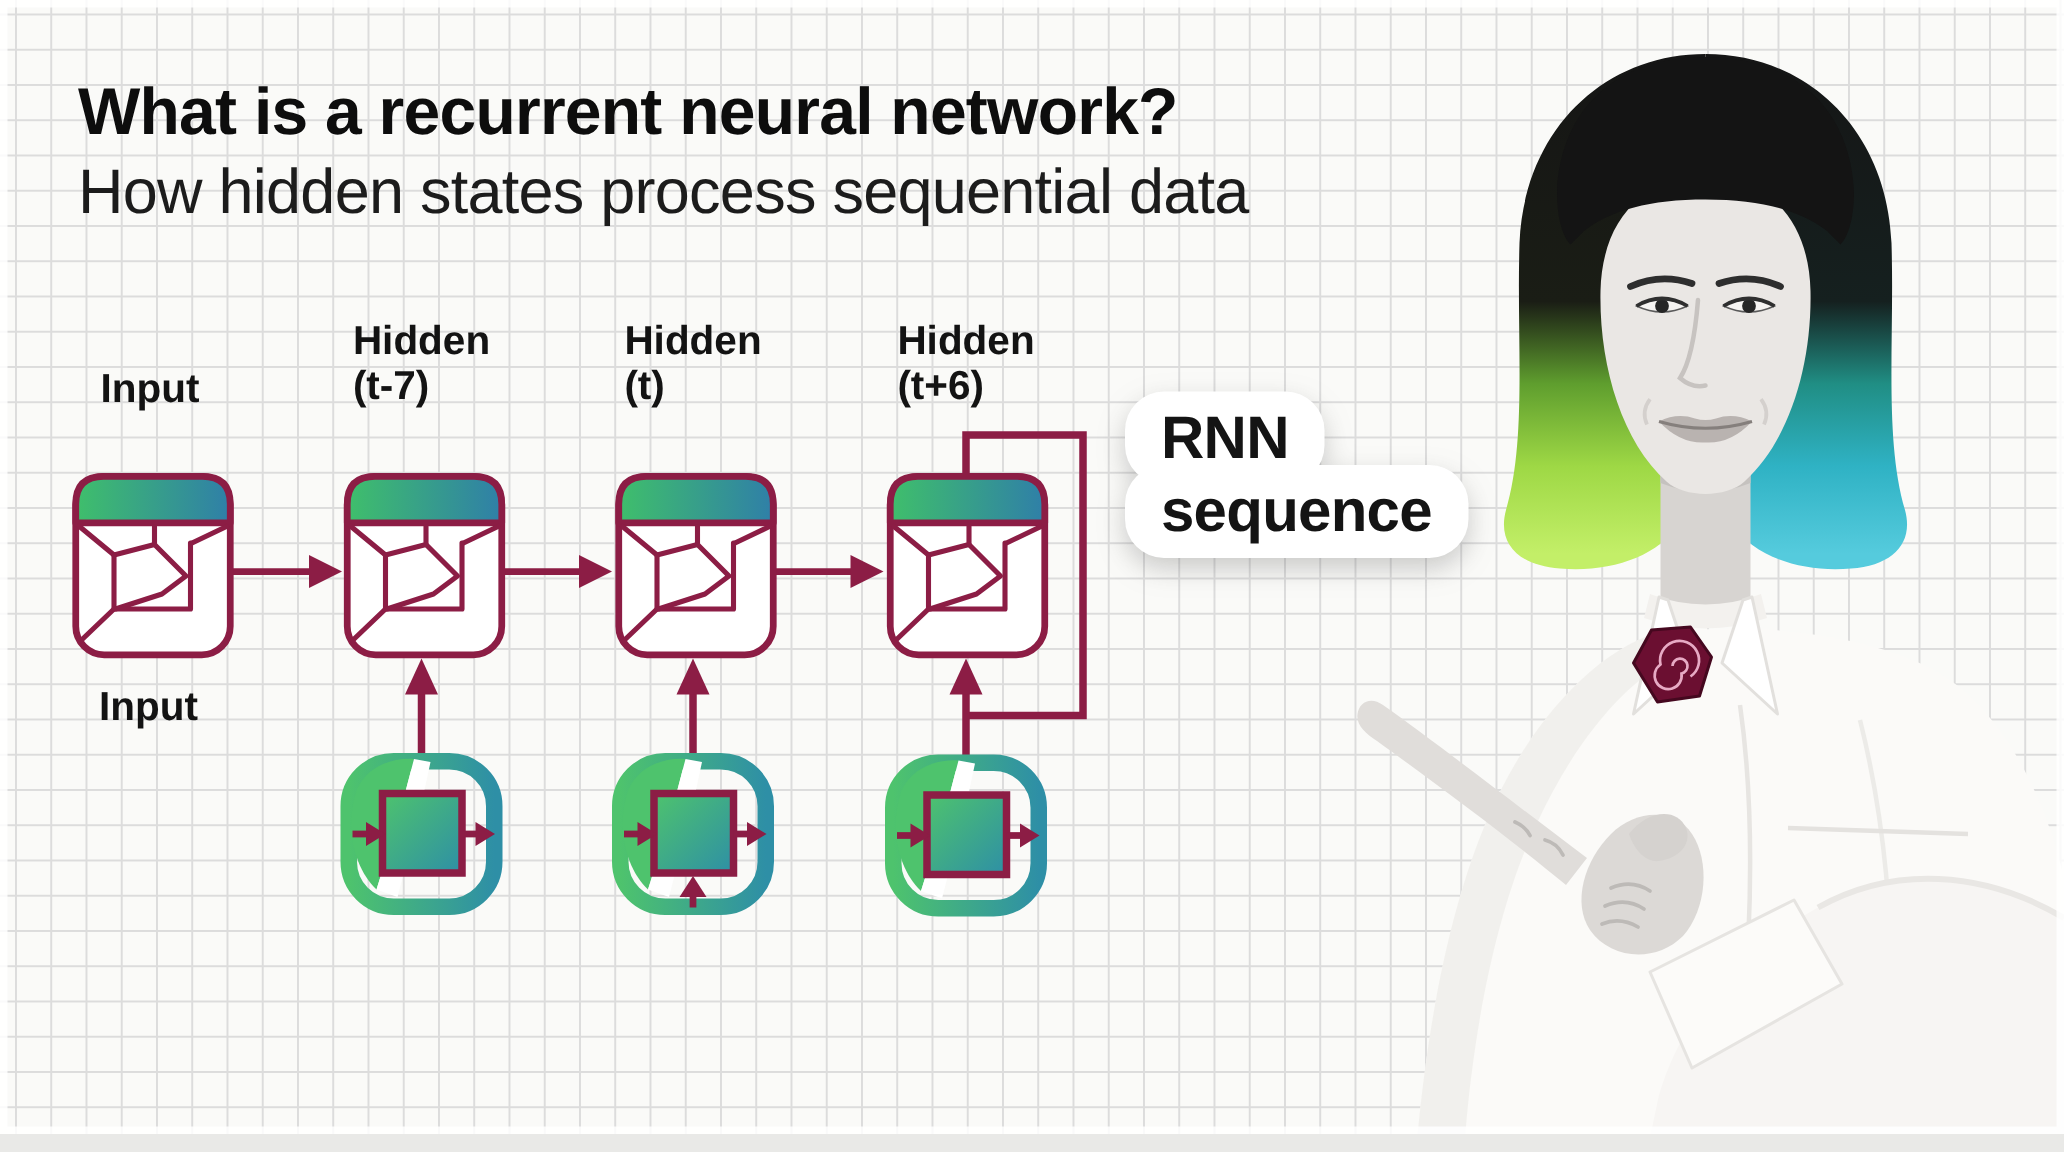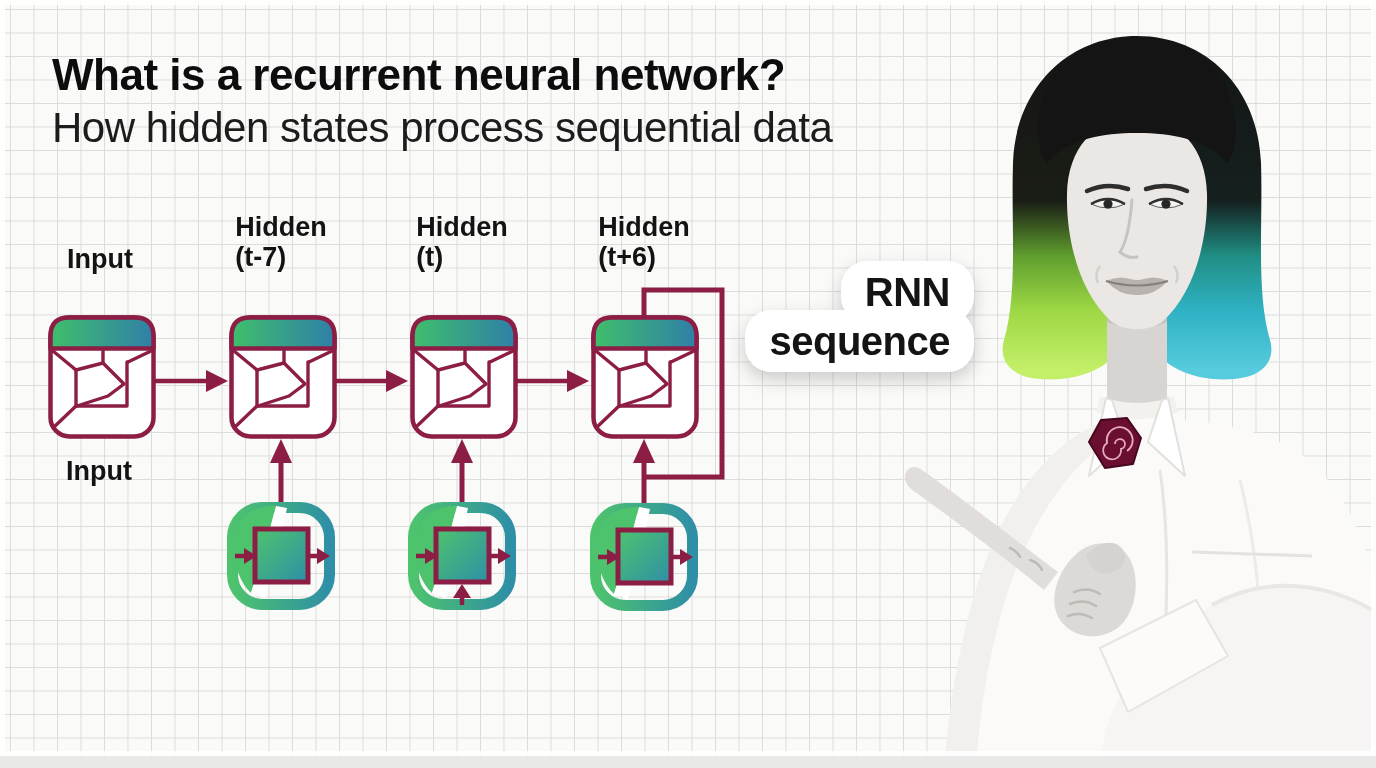--- a/index.html
+++ b/index.html
@@ -43,7 +43,7 @@
   
   .sticker{
     position:absolute;left:750px;top:261px;width:224px;
-    display:flex;flex-direction:column;align-items:flex-end;
+    display:flex;flex-direction:column;align-items:flex-start;
     filter:drop-shadow(0 7px 9px rgba(90,90,90,.30));
   }
   .sticker .blob{

